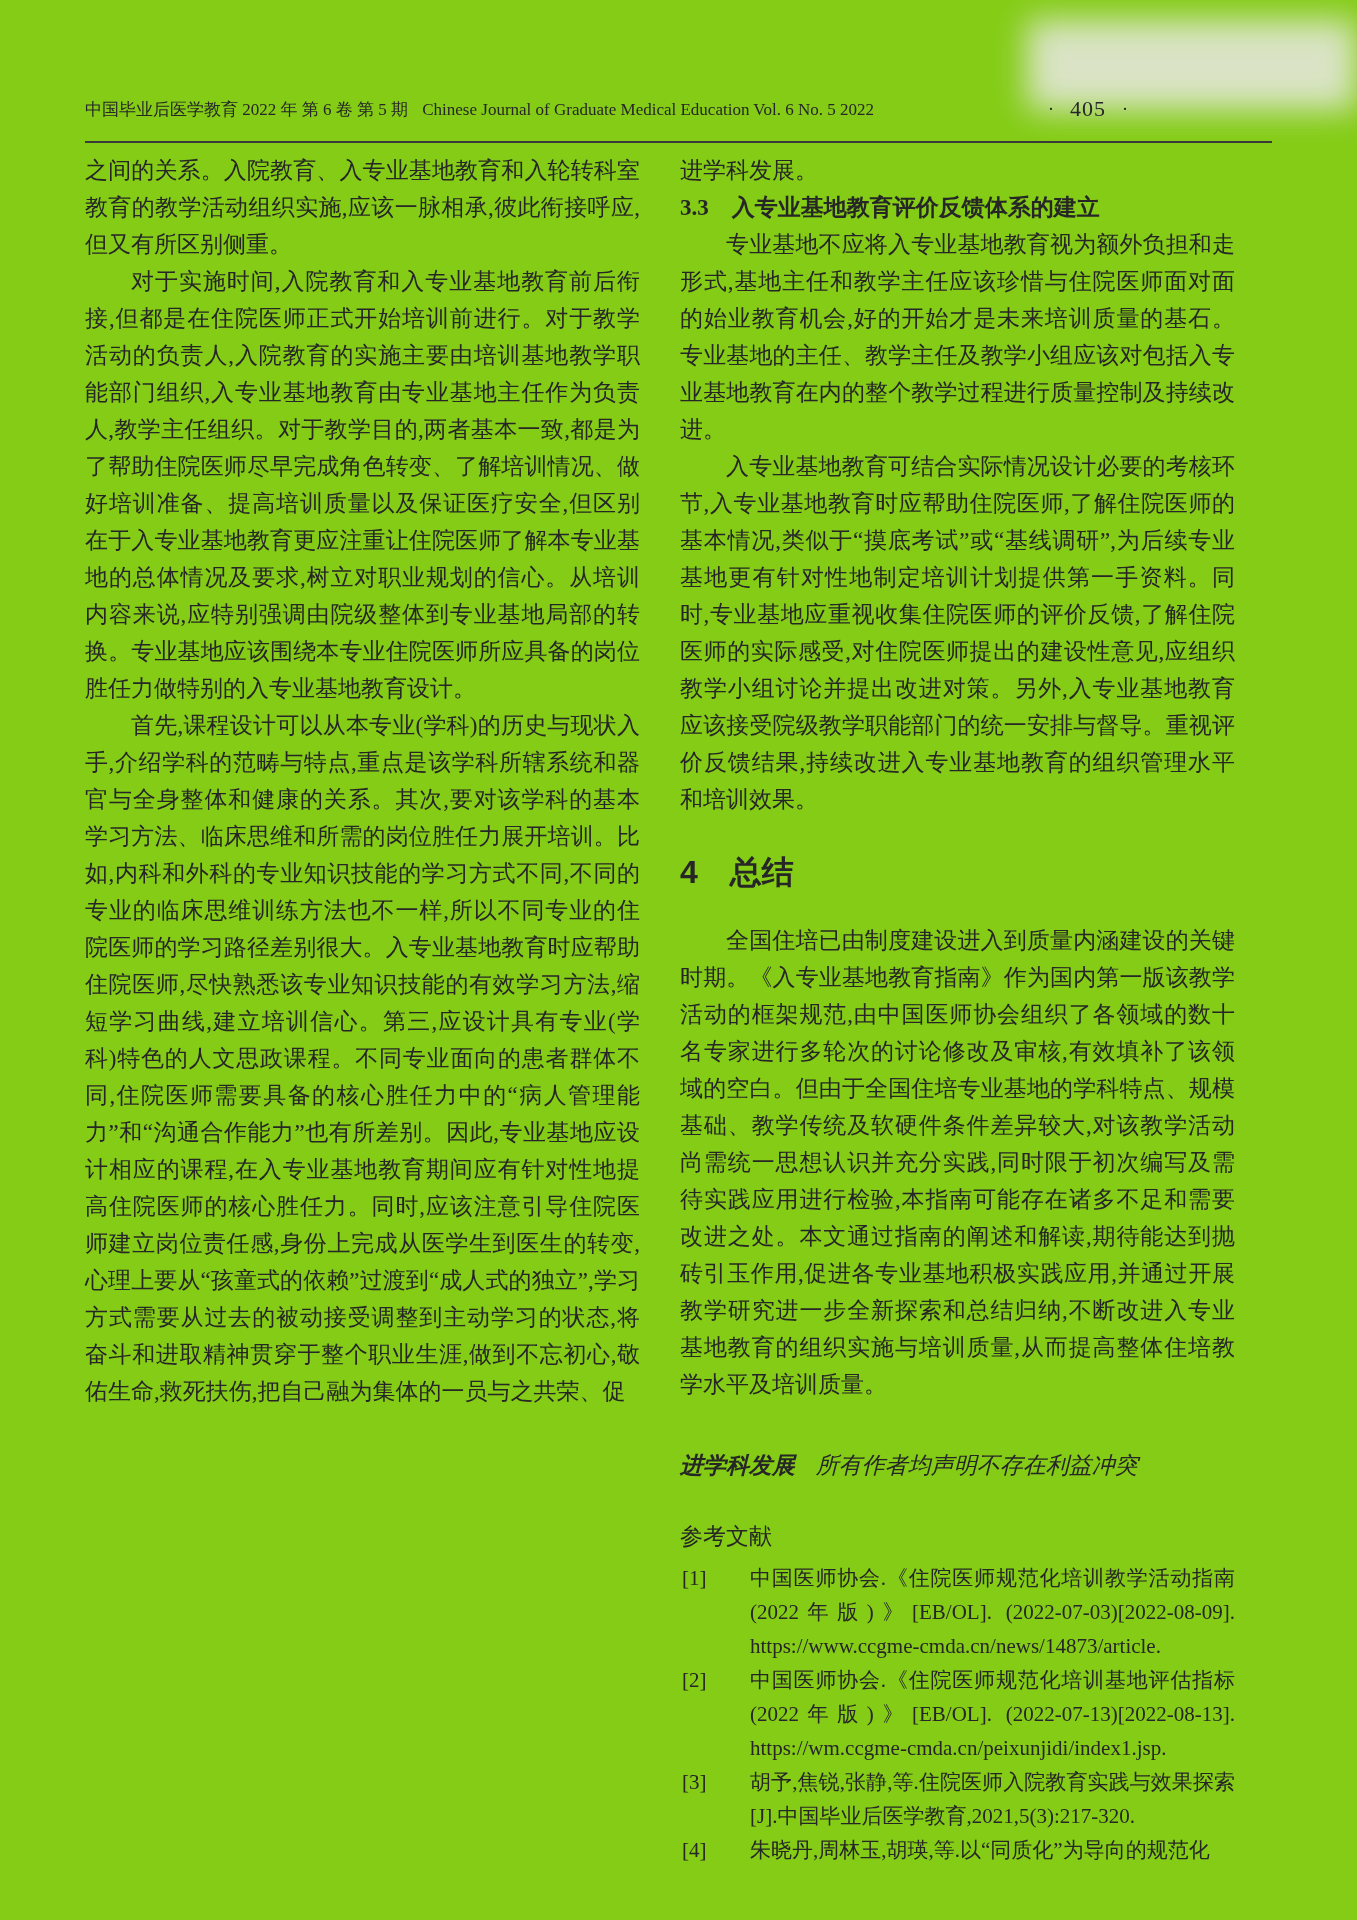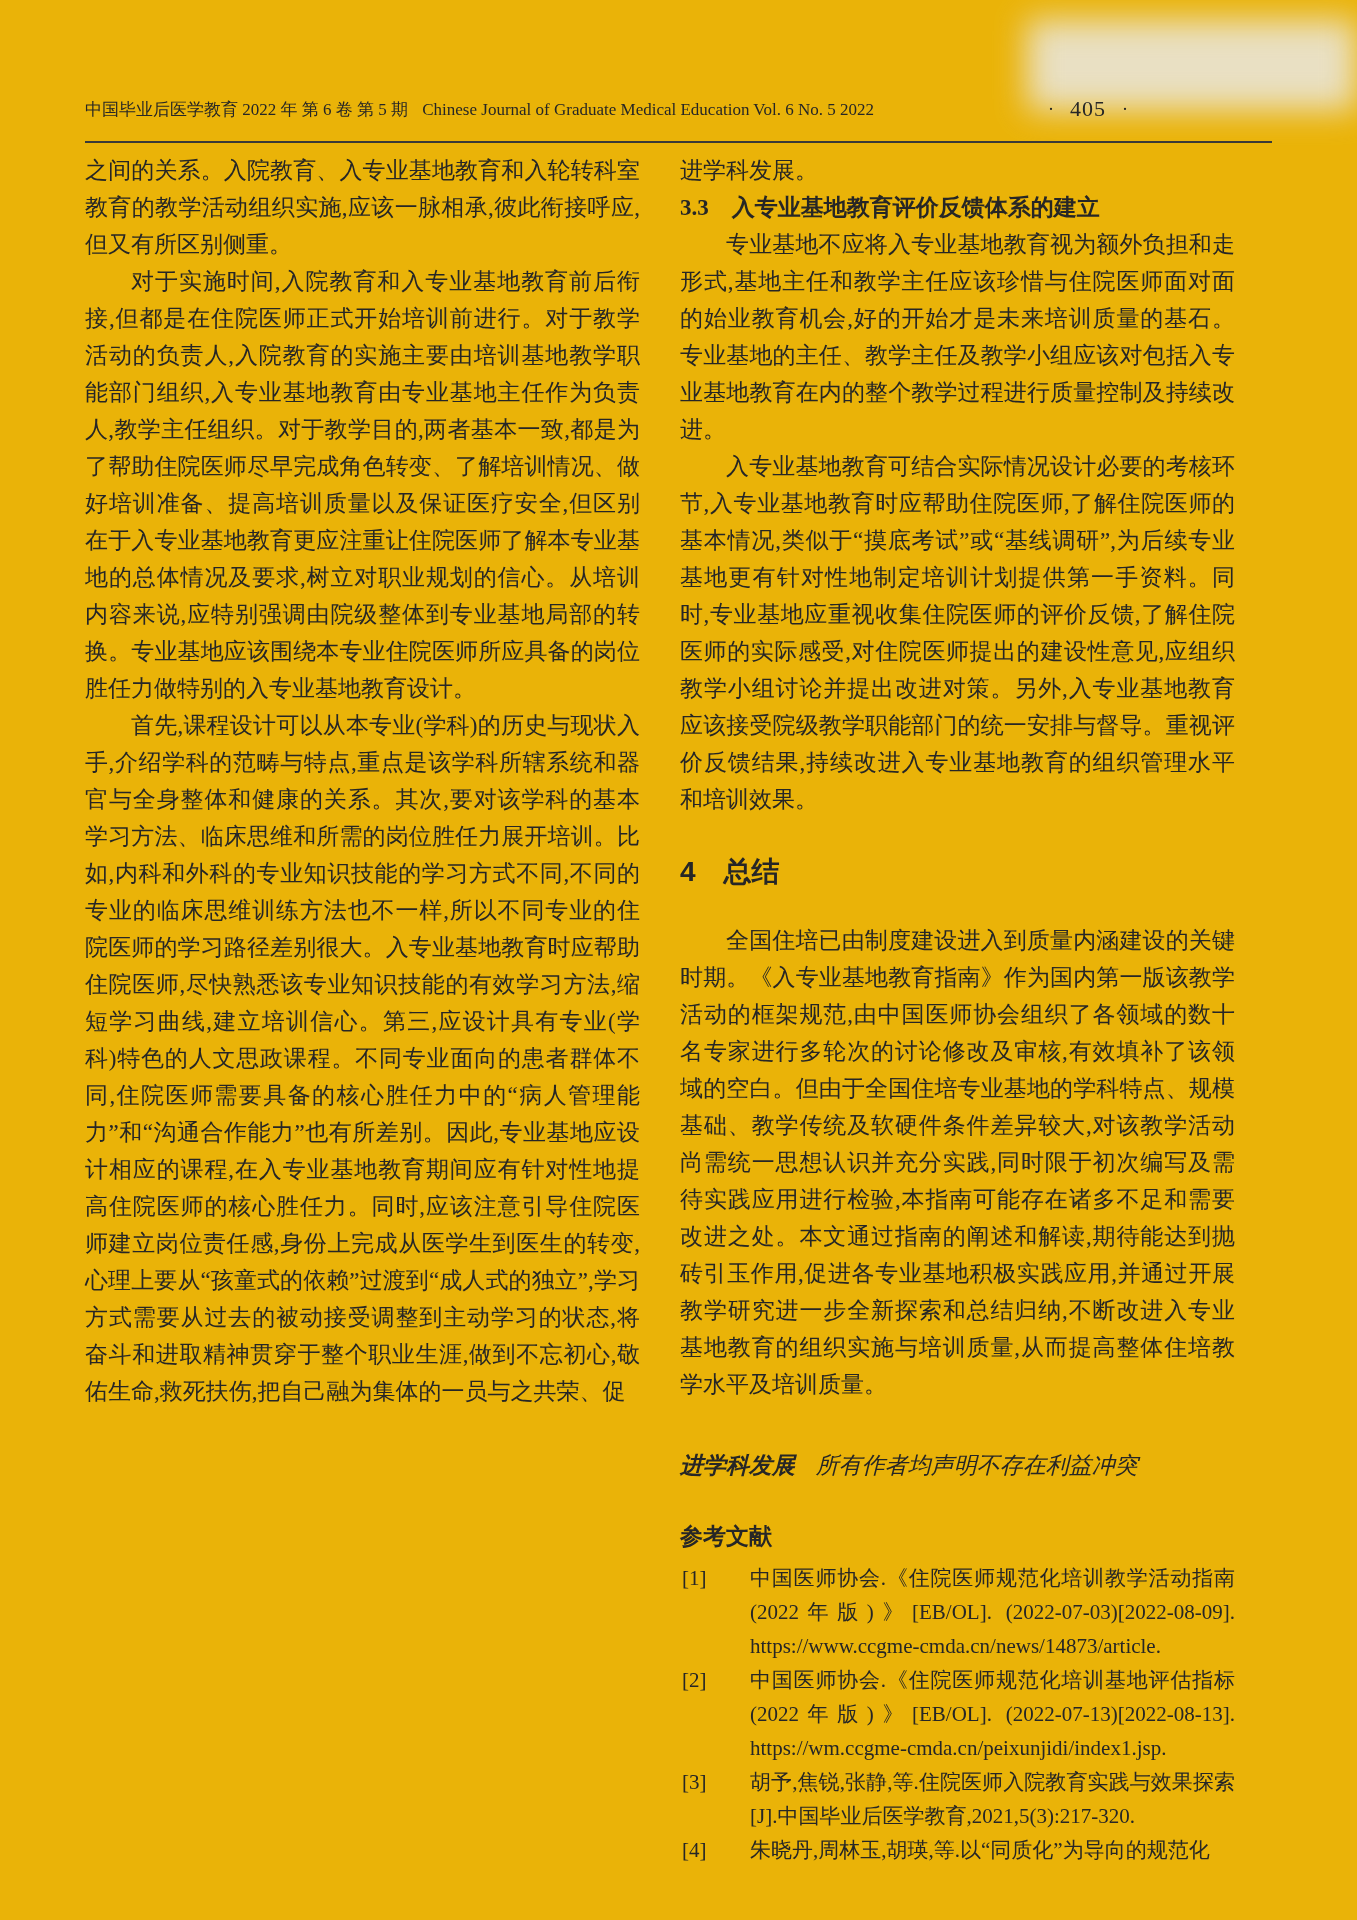--- a/index.html
+++ b/index.html
@@ -6,7 +6,7 @@
   .page{
     position:relative;
     width:1357px;height:1920px;
-    background:#eab308;
+    background:#84cc16;
     overflow:hidden;
     font-family:"Liberation Serif","DejaVu Serif",serif;
     color:#262626;

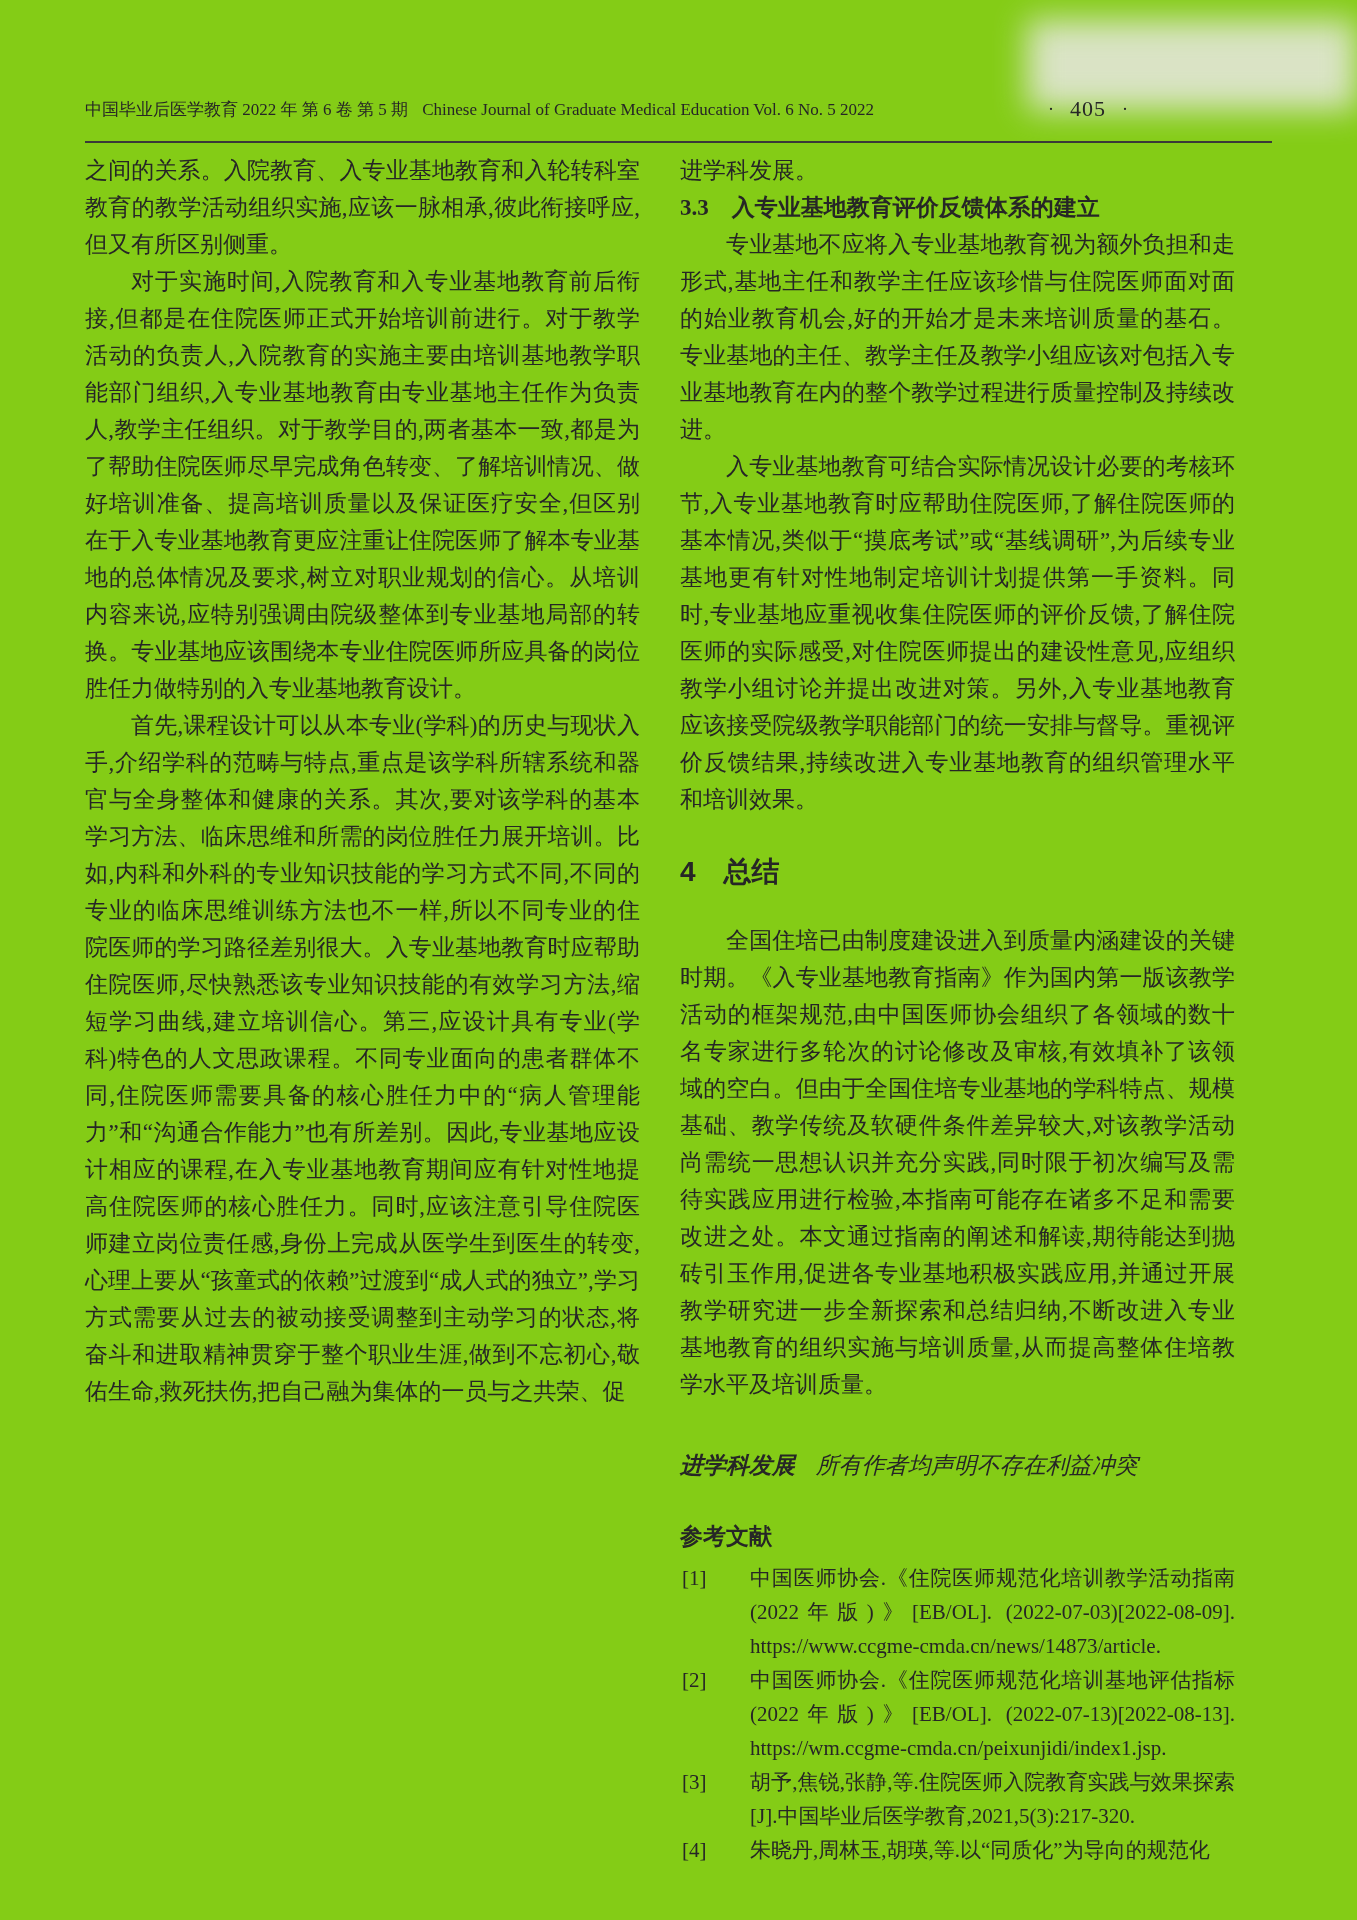--- a/index.html
+++ b/index.html
@@ -39,7 +39,7 @@
   .heading-sub{font-weight:700;text-indent:0;}
   .heading-main{
     font-family:"Liberation Sans","DejaVu Sans",sans-serif;
-    font-weight:700;font-size:28px;line-height:40px;
+    font-weight:700;font-size:32px;line-height:40px;
     margin:34px 0 30px 0;text-indent:0;
   }
   .heading-refs{

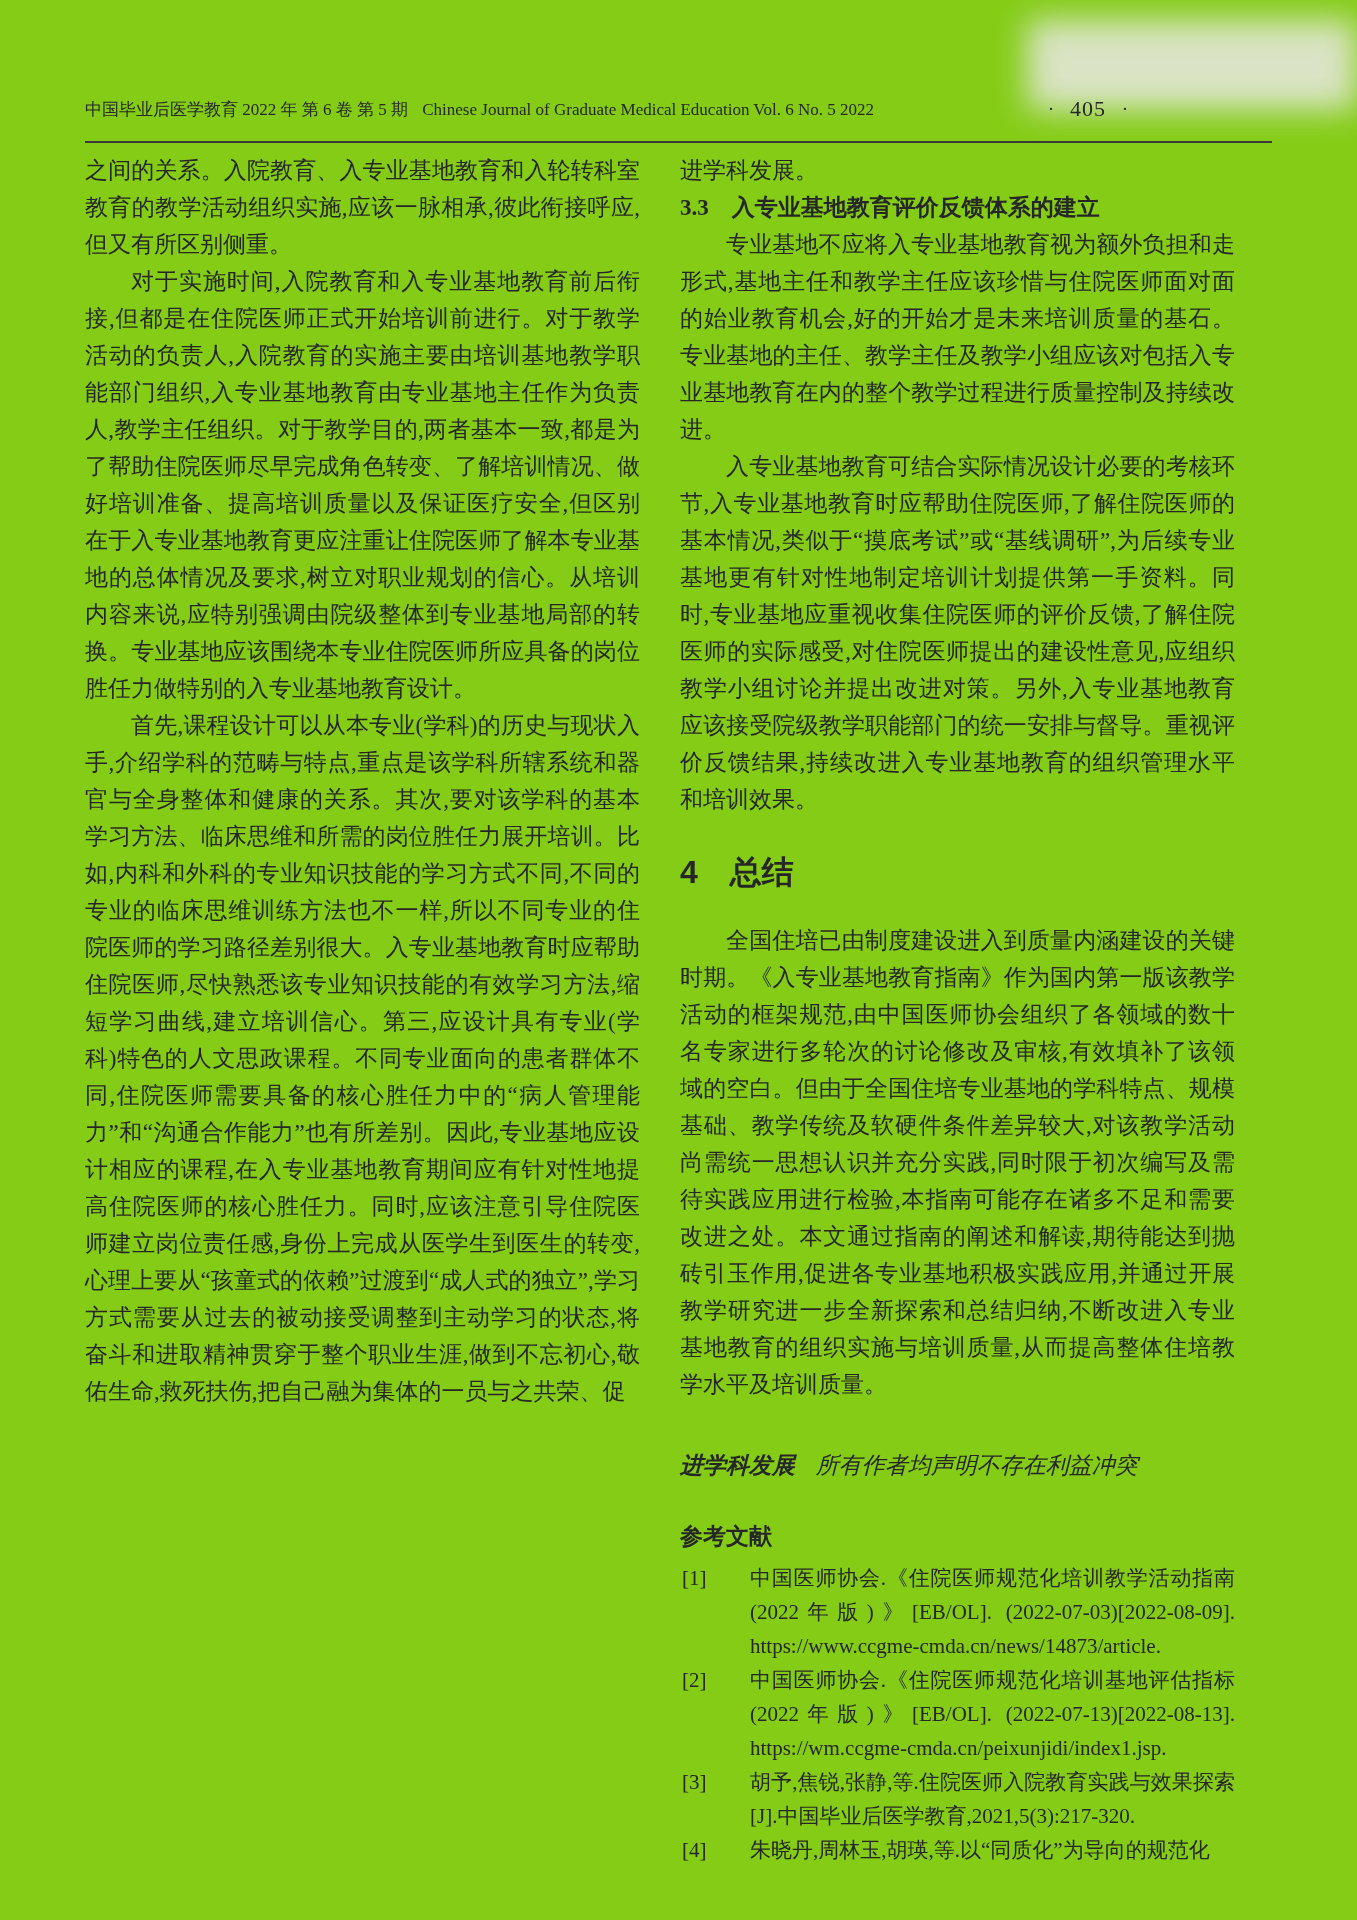--- a/index.html
+++ b/index.html
@@ -44,7 +44,7 @@
   }
   .heading-refs{
     font-family:"Liberation Sans","DejaVu Sans",sans-serif;
-    font-weight:700;font-size:23px;line-height:37px;
+    font-weight:400;font-size:23px;line-height:37px;
     margin:34px 0 6px 0;text-indent:0;
   }
   .conflict{margin-top:44px;font-style:italic;text-indent:0;}

